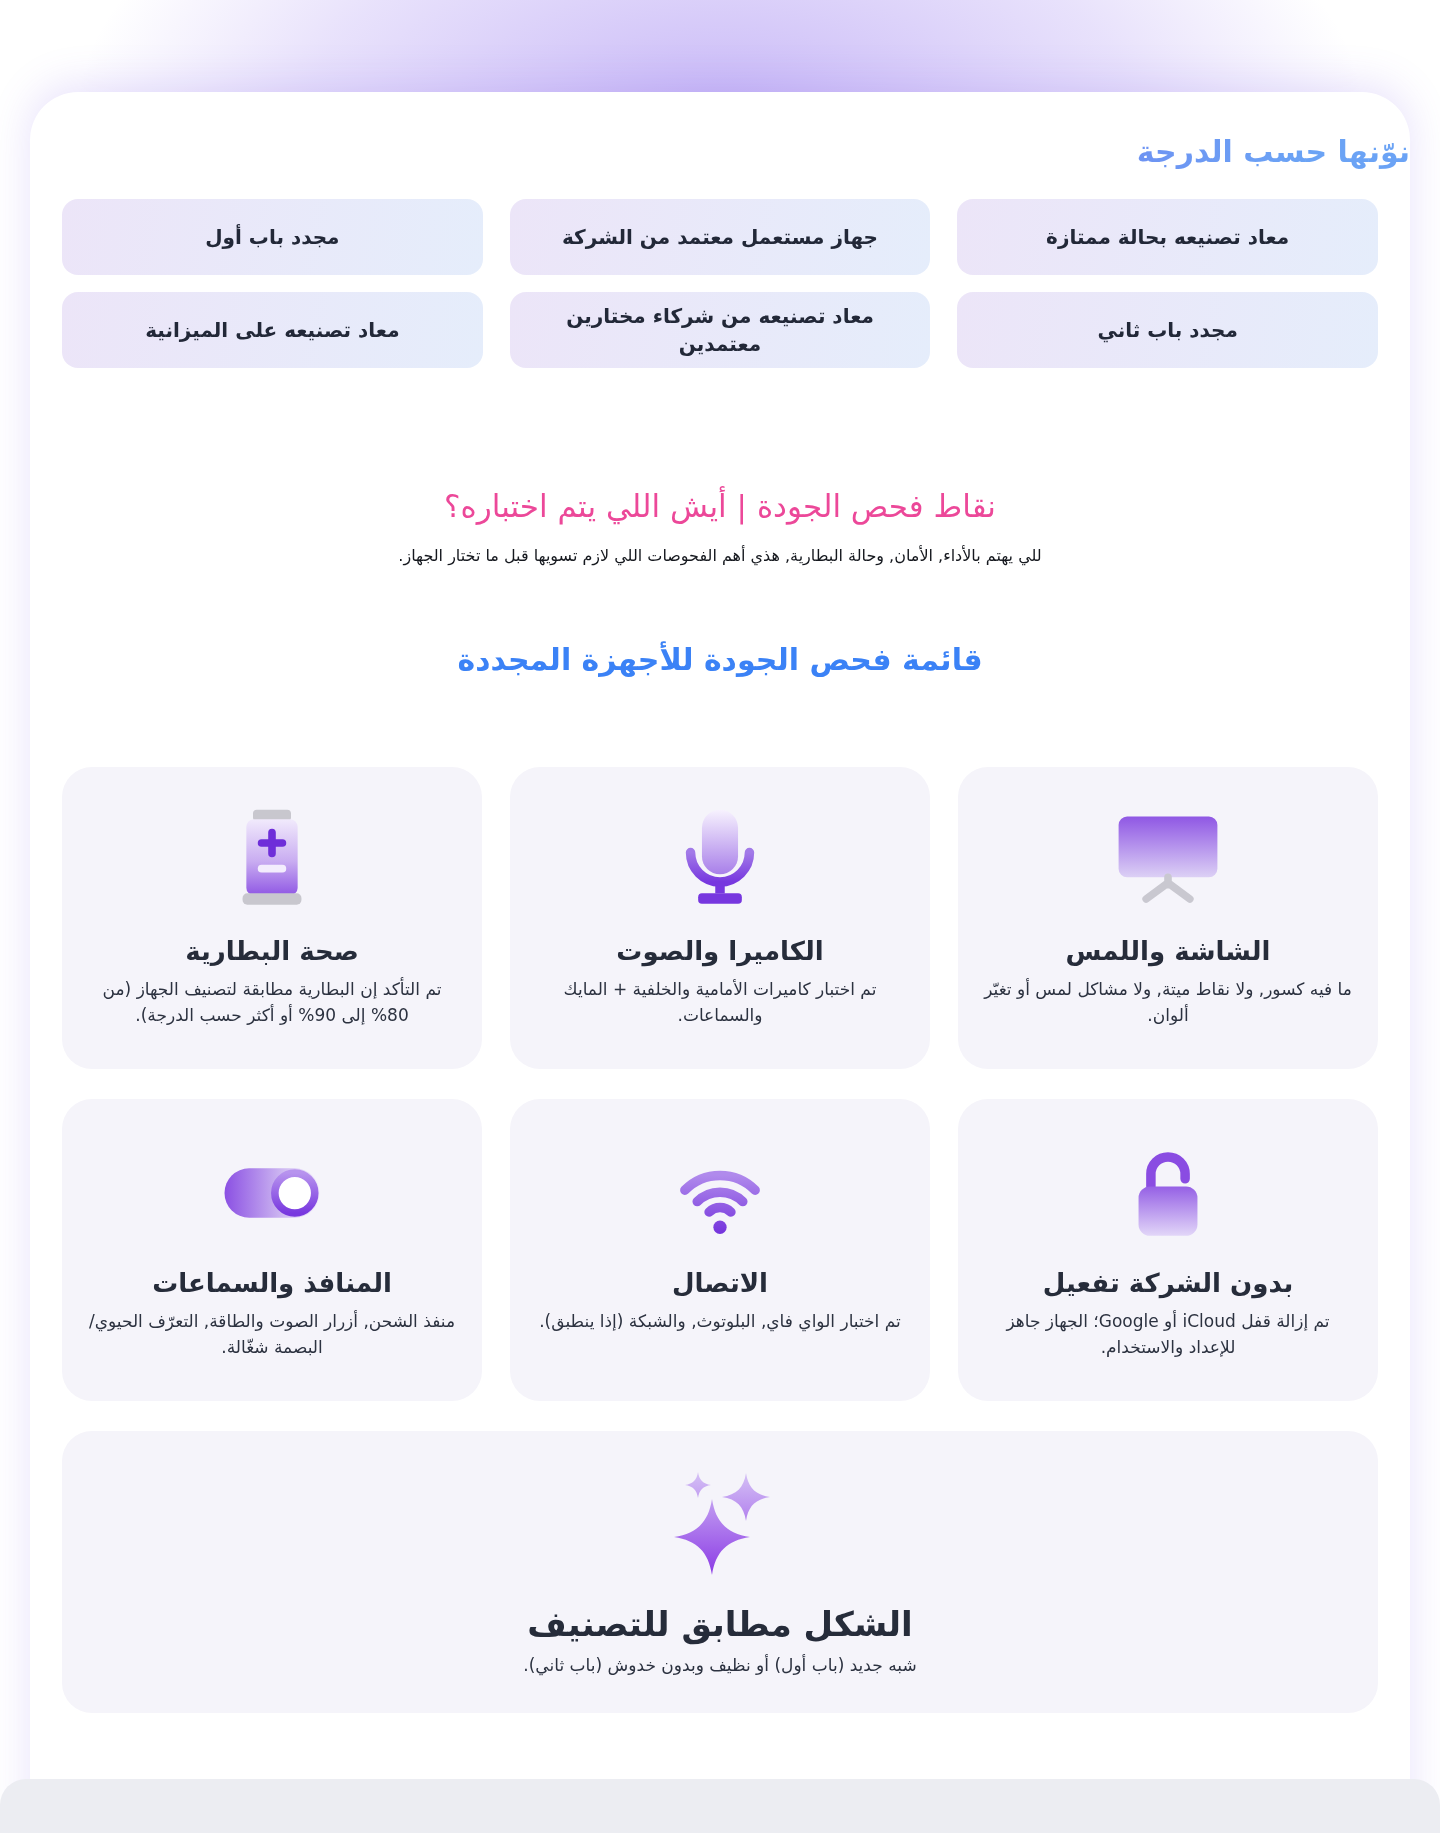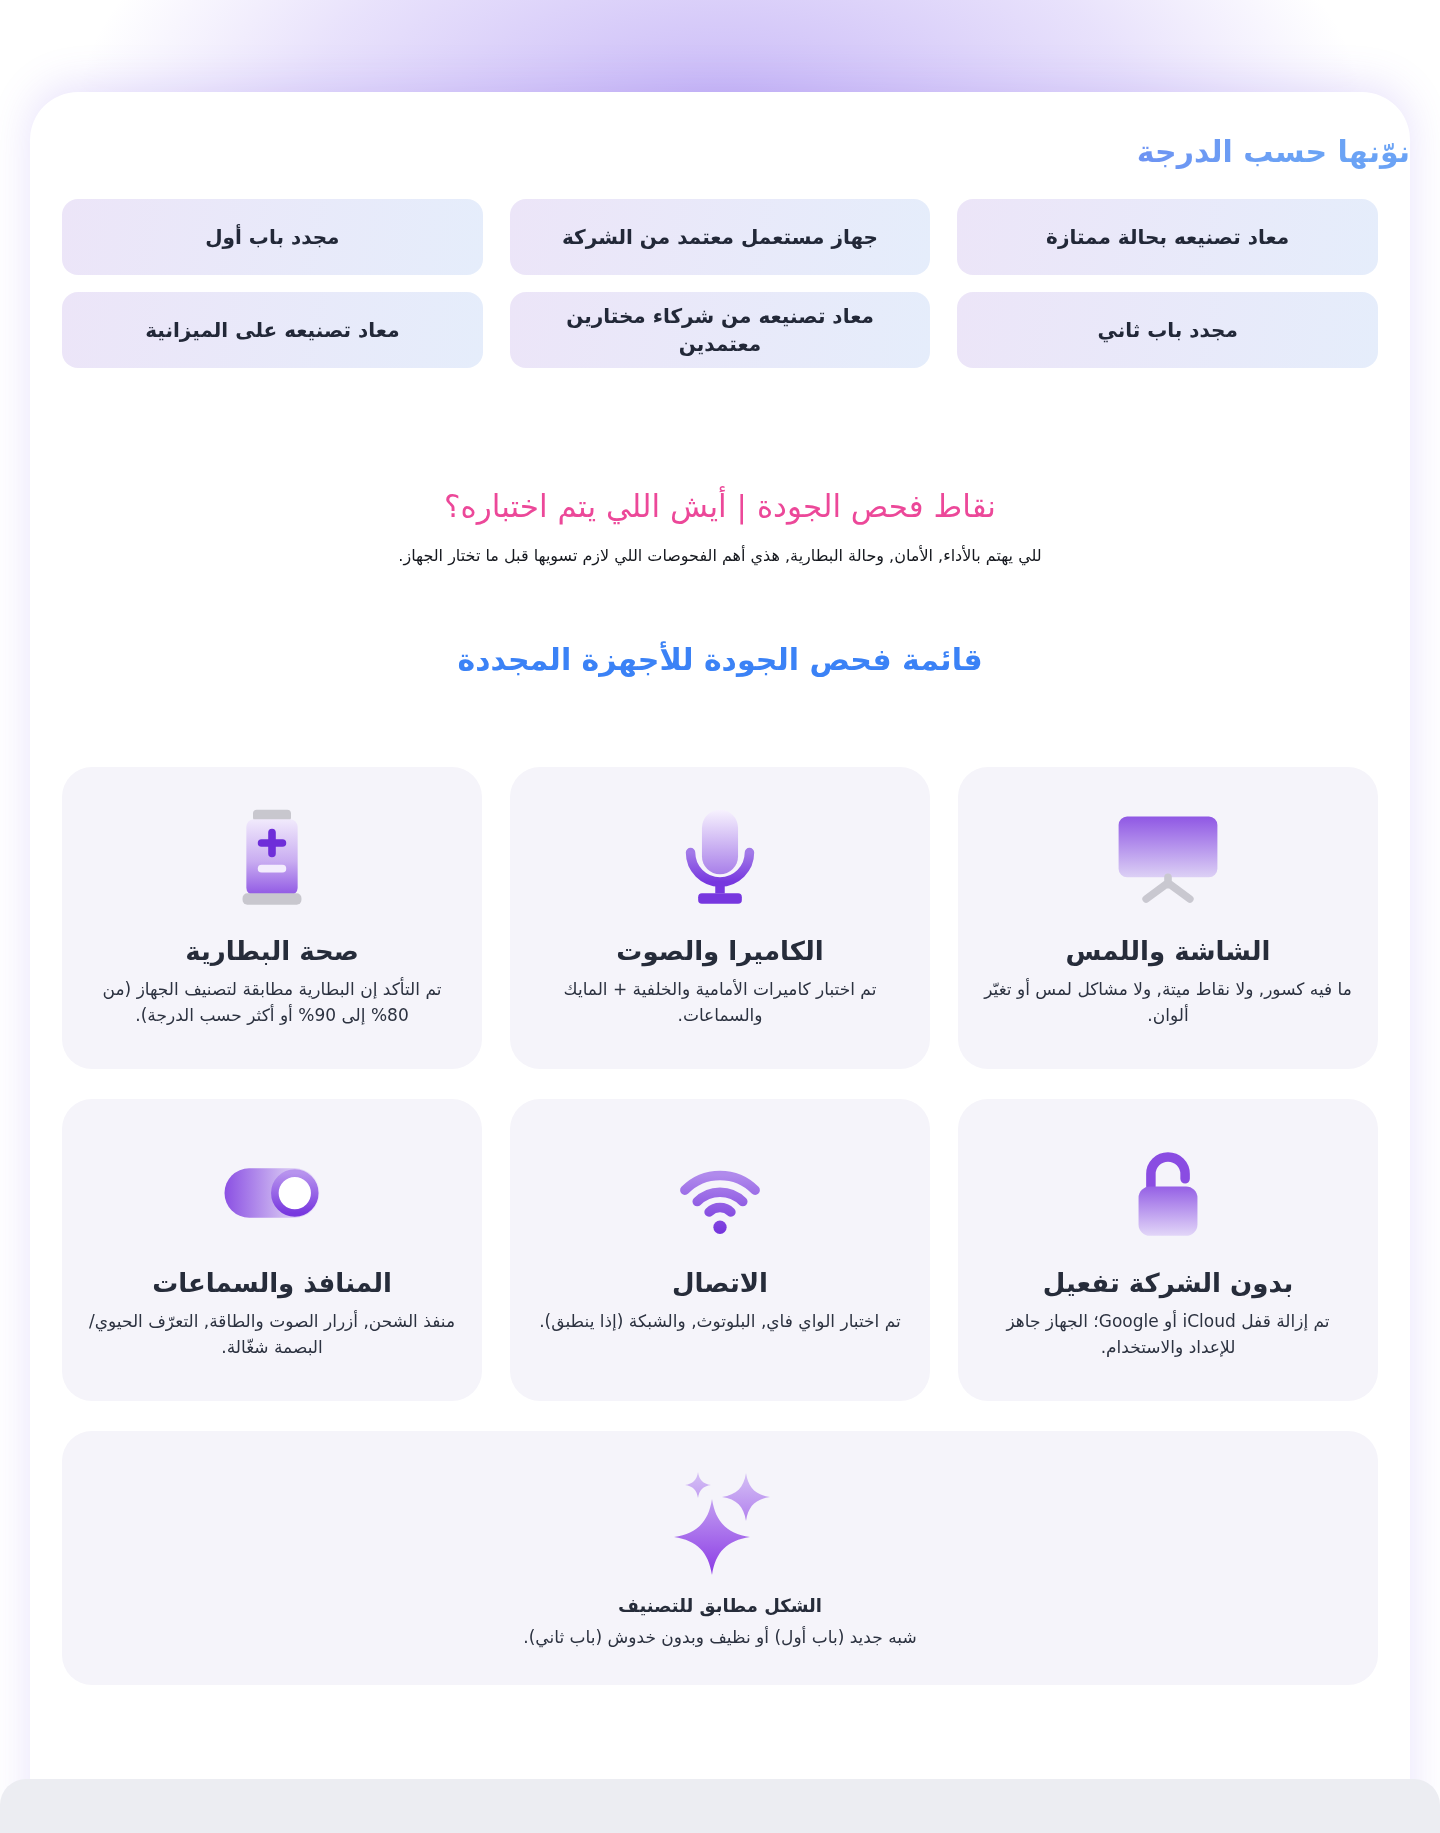--- a/index.html
+++ b/index.html
@@ -85,7 +85,7 @@
     text-align:center;
   }
   .wide-card .card-icon { height:124px; }
-  .wide-card .card-title { margin-top:14px; font-size:18px; }
+  .wide-card .card-title { margin-top:22px; font-size:34px; }
   .wide-card .card-desc { margin-top:8px; }
   .bottom-band {
     position:absolute; left:0; right:0; bottom:0; height:54px;

